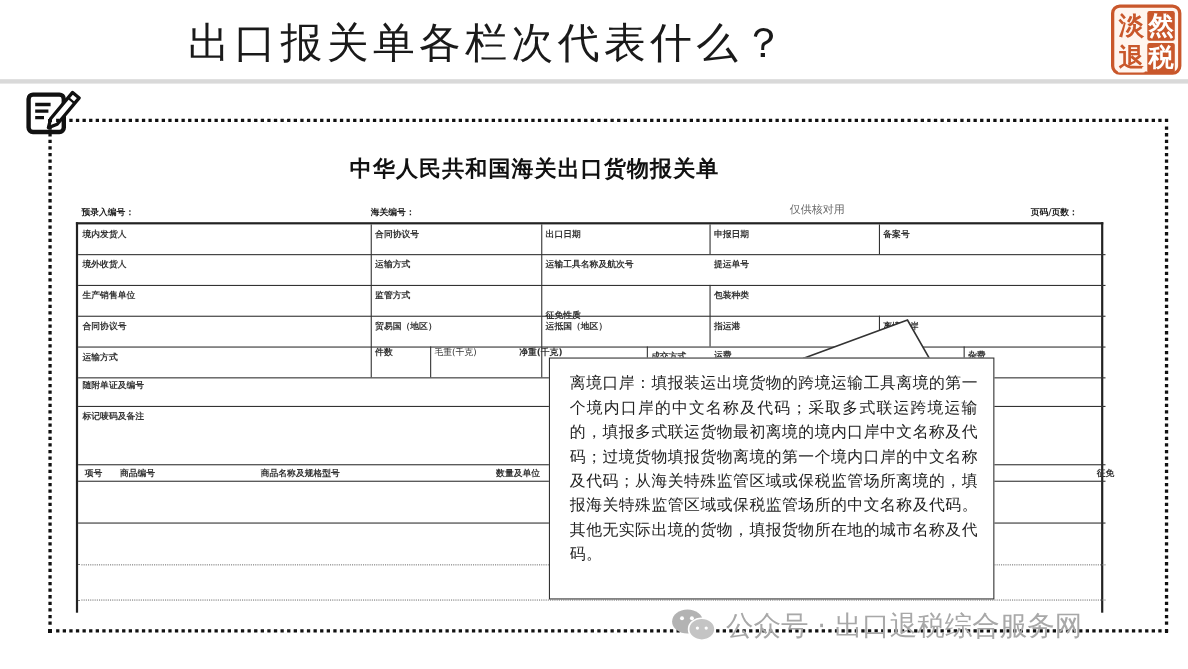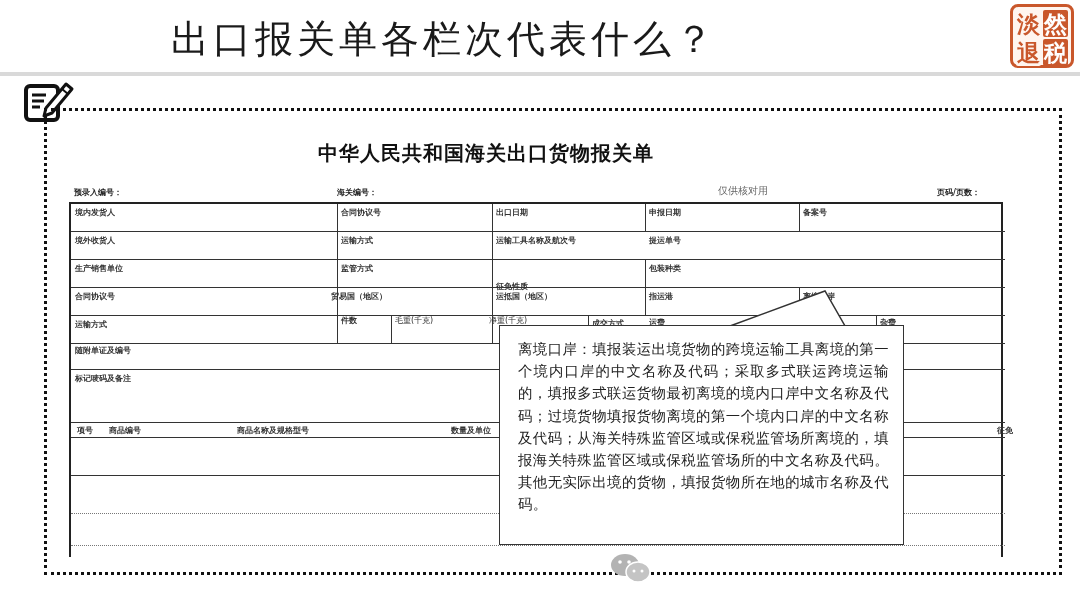--- a/index.html
+++ b/index.html
@@ -135,7 +135,7 @@
   <div class="cell-label" style="left:578px;top:59px">包装种类</div>
 
   <div class="cell-label" style="left:4px;top:87px">合同协议号</div>
-  <div class="cell-label" style="left:260px;top:87px">贸易国（地区）</div>
+  <div class="cell-label" style="left:270px;top:87px">贸易国（地区）</div>
   <div class="cell-label" style="left:425px;top:87px">运抵国（地区）</div>
   <div class="cell-label" style="left:578px;top:87px">指运港</div>
   <div class="cell-label" style="left:732px;top:87px">离境口岸</div>

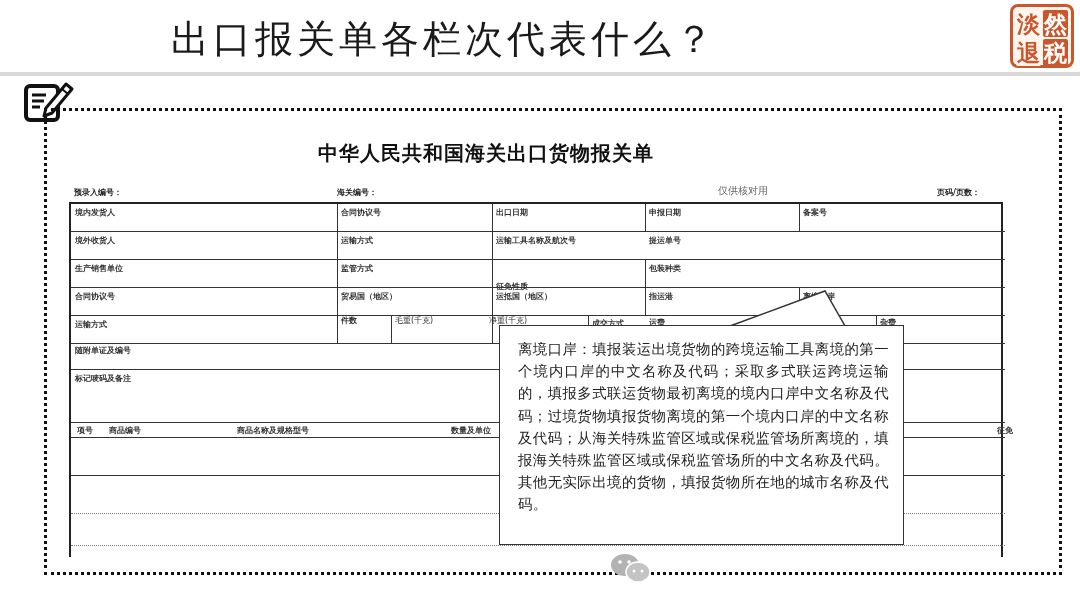--- a/index.html
+++ b/index.html
@@ -143,7 +143,7 @@
   <div class="cell-label" style="left:4px;top:115px">运输方式</div>
   <div class="cell-label" style="left:270px;top:111px">件数</div>
   <div class="cell-label" style="left:324px;top:111px;font-weight:normal">毛重(千克)</div>
-  <div class="cell-label" style="left:418px;top:111px;font-weight:normal">净重(千克)</div>
+  <div class="cell-label" style="left:401px;top:111px;font-weight:bold">净重(千克)</div>
   <div class="cell-label" style="left:521px;top:114px">成交方式</div>
   <div class="cell-label" style="left:578px;top:113px">运费</div>
   <div class="cell-label" style="left:809px;top:113px">杂费</div>

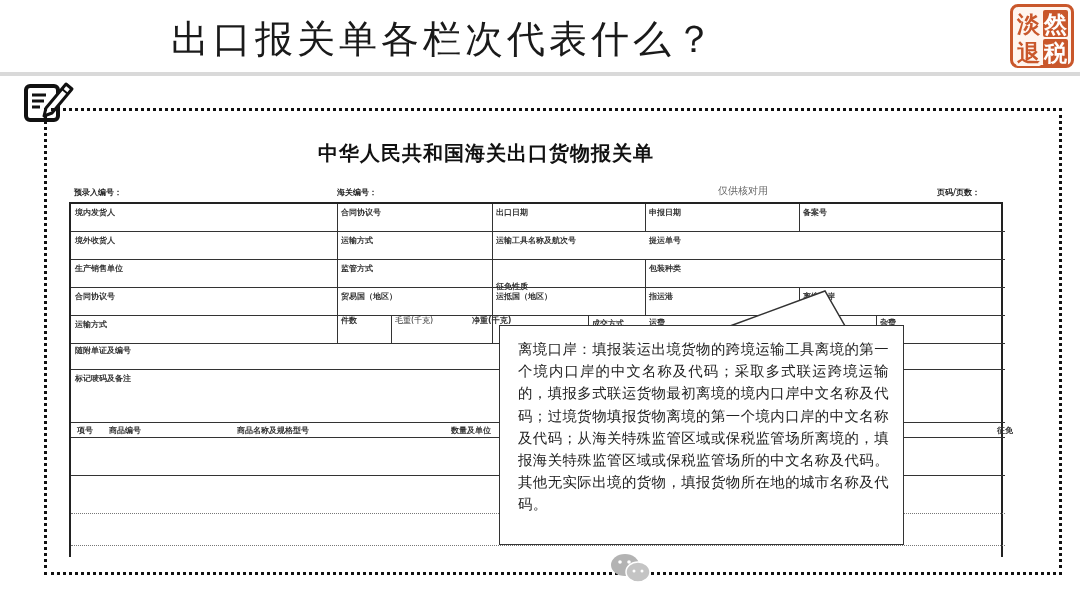--- a/index.html
+++ b/index.html
@@ -174,6 +174,7 @@
     <circle cx="24" cy="19" r="1.5" fill="#fff"></circle>
     <circle cx="32" cy="19" r="1.5" fill="#fff"></circle>
   </svg>
+  <span>公众号 · 出口退税综合服务网</span>
 </div>
 
 </body></html>

